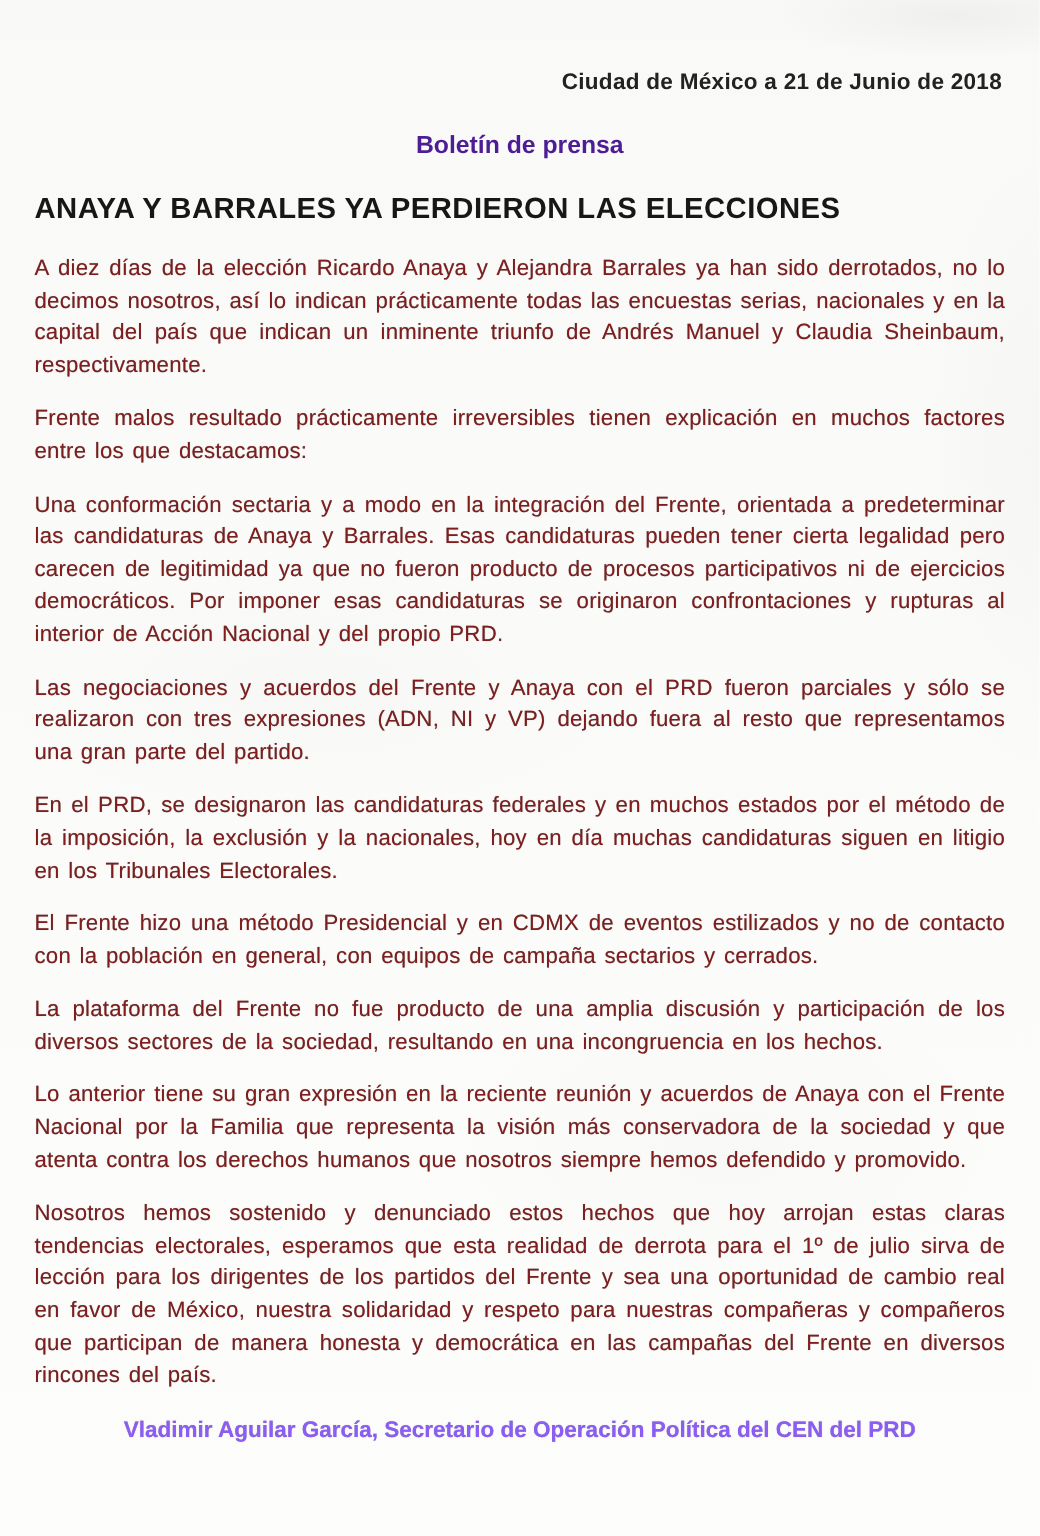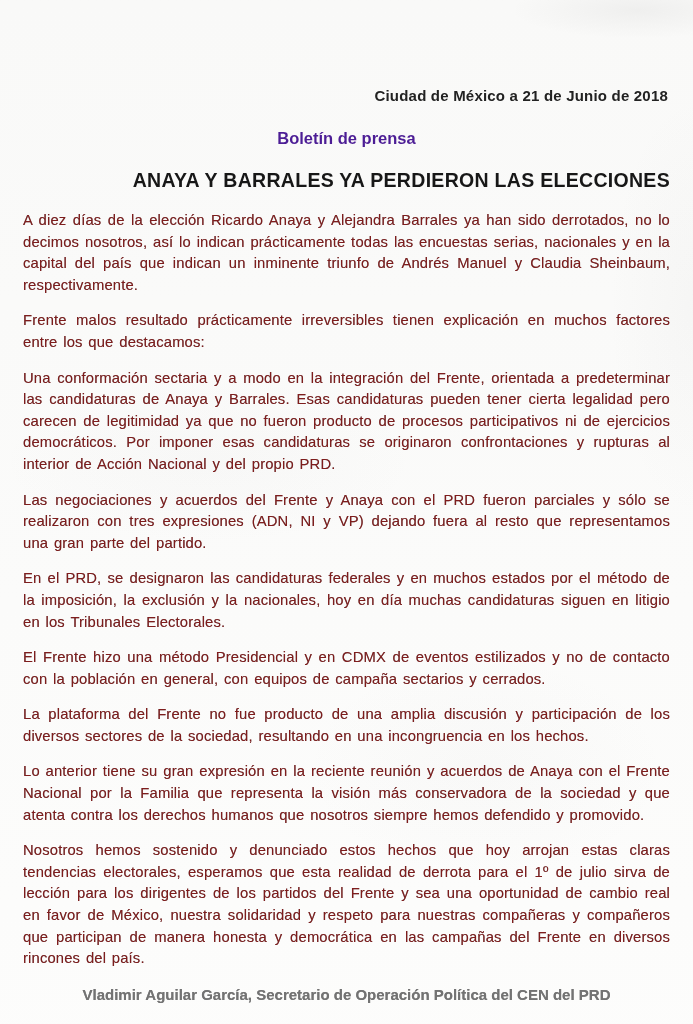--- a/index.html
+++ b/index.html
@@ -31,7 +31,6 @@
     position: relative;
     box-sizing: border-box;
     padding: 46px 23px 0 23px;
-    margin-top: 41px;
   }
   .dateline {
     text-align: right;

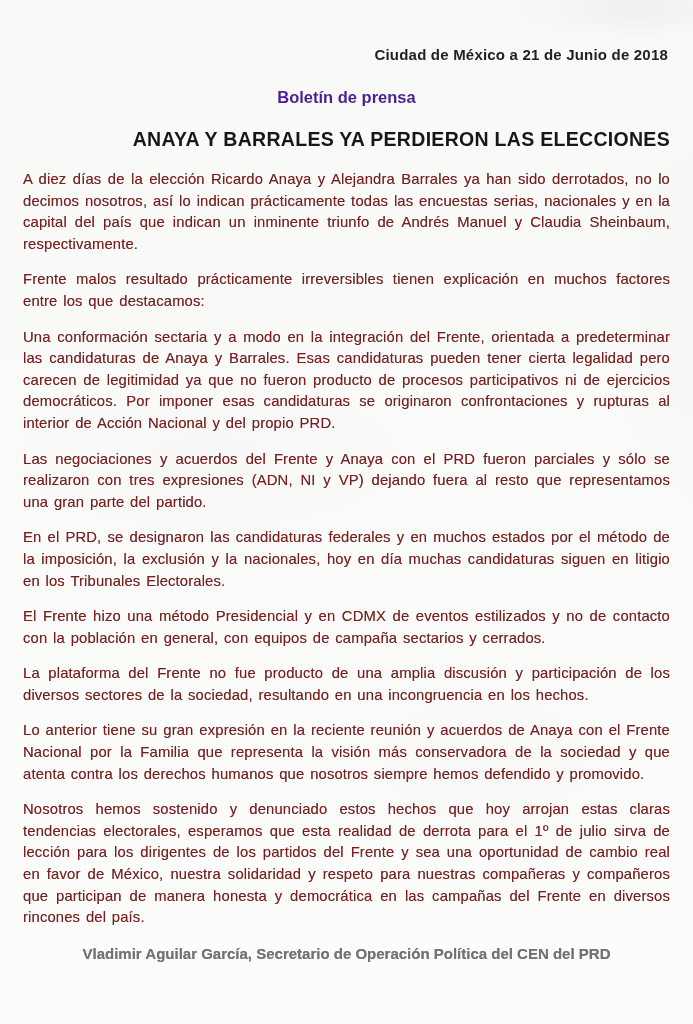--- a/index.html
+++ b/index.html
@@ -48,7 +48,7 @@
     color: #4c1d95;
   }
   .headline {
-    text-align: right;
+    text-align: left;
     font-weight: bold;
     font-size: 19.5px;
     letter-spacing: 0.3px;

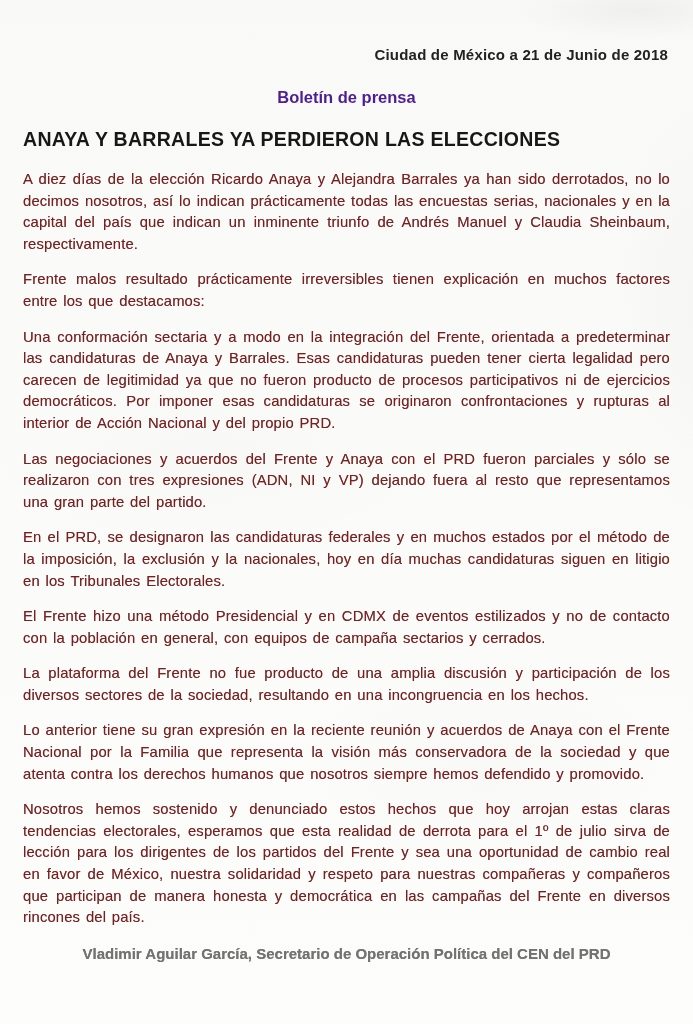--- a/index.html
+++ b/index.html
@@ -74,7 +74,7 @@
     font-size: 15px;
     line-height: 21px;
     margin-top: 5px;
-    color: #737373;
+    color: #8b5cf6;
     text-shadow: 0 0 0.5px rgba(45,45,45,0.5);
   }
 </style>

